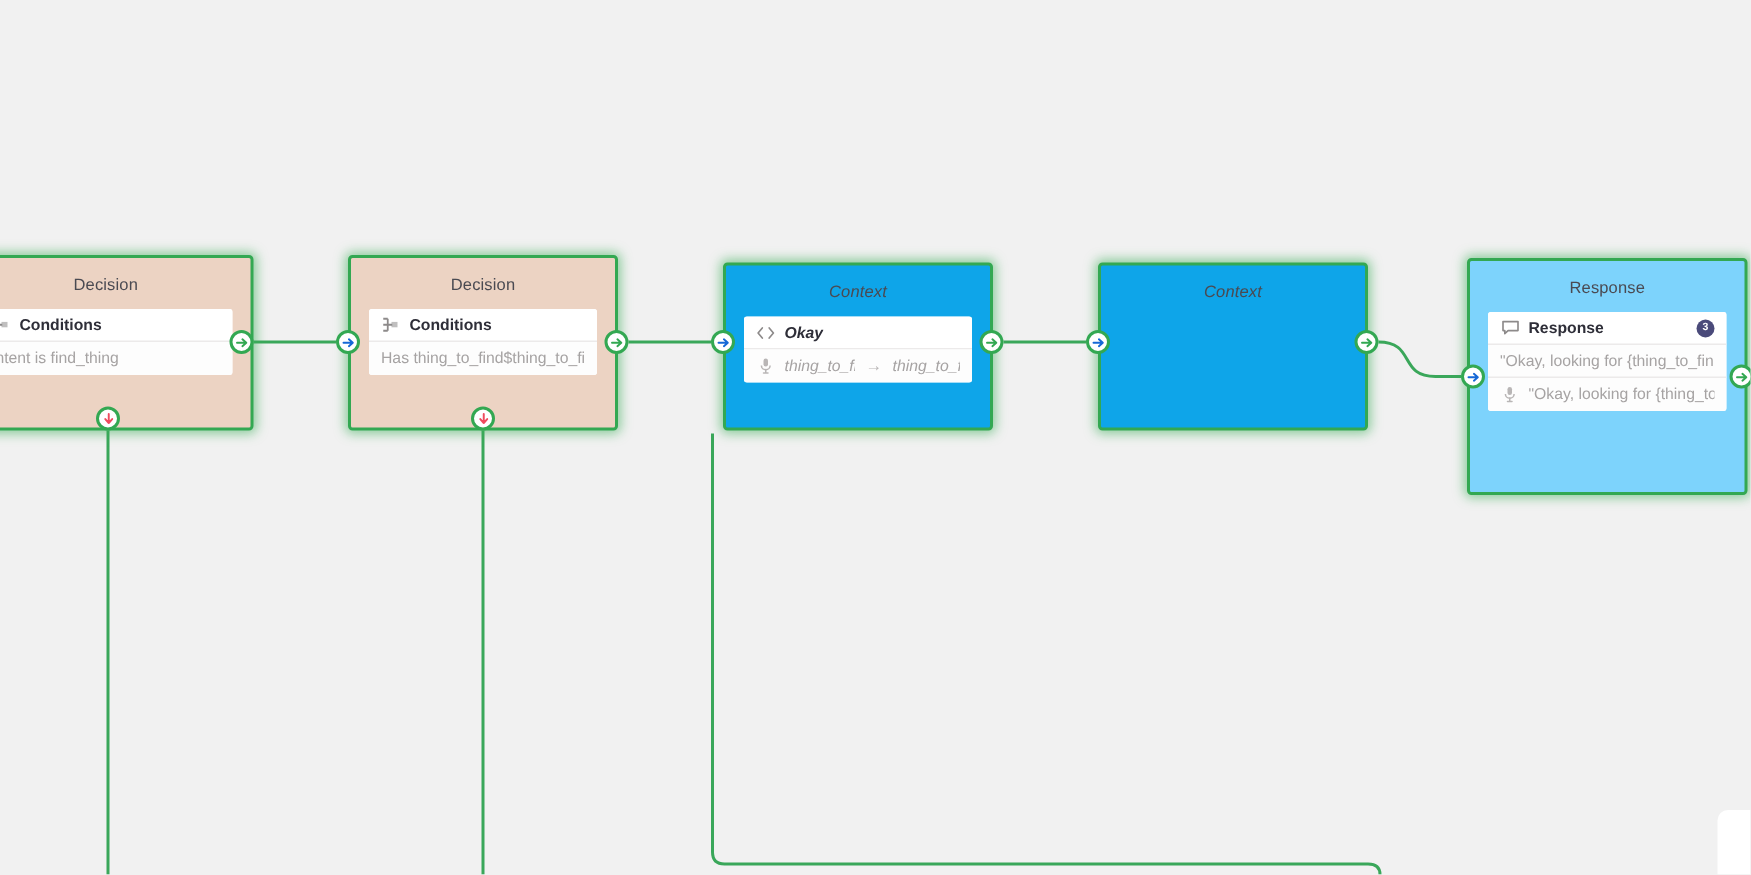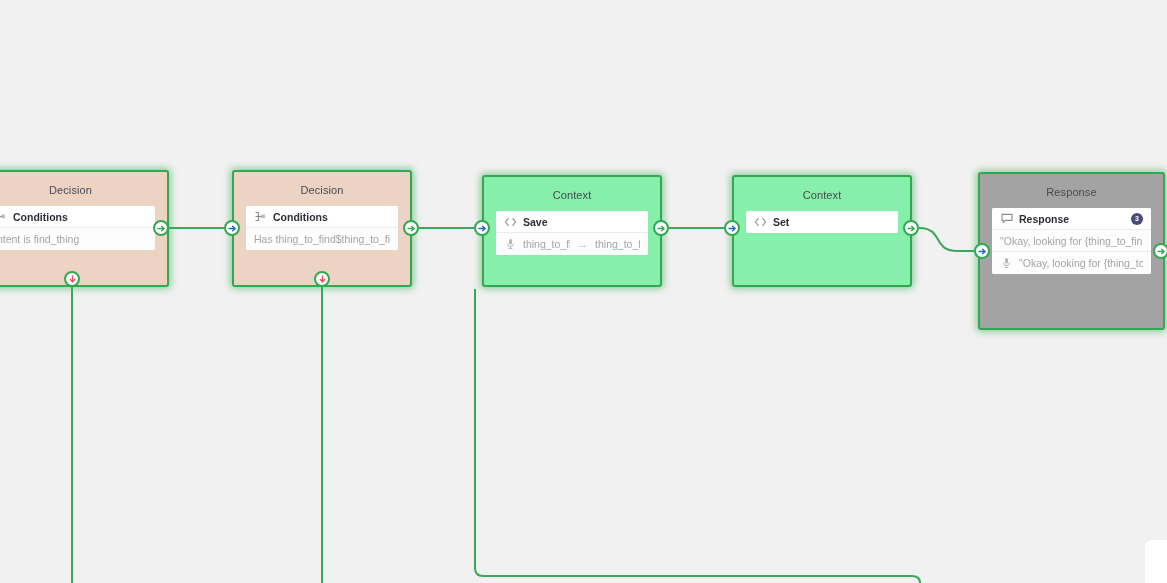--- a/index.html
+++ b/index.html
@@ -22,7 +22,7 @@
     background:#c6c6c6;
   }
   .node.decision{background:#ecd3c3;}
-  .node.context{background:#86efac;}
+  .node.context{background:#0ea5e9;font-style:italic;}
   .node.response{background:#a3a3a3;}
 
   .node-title{

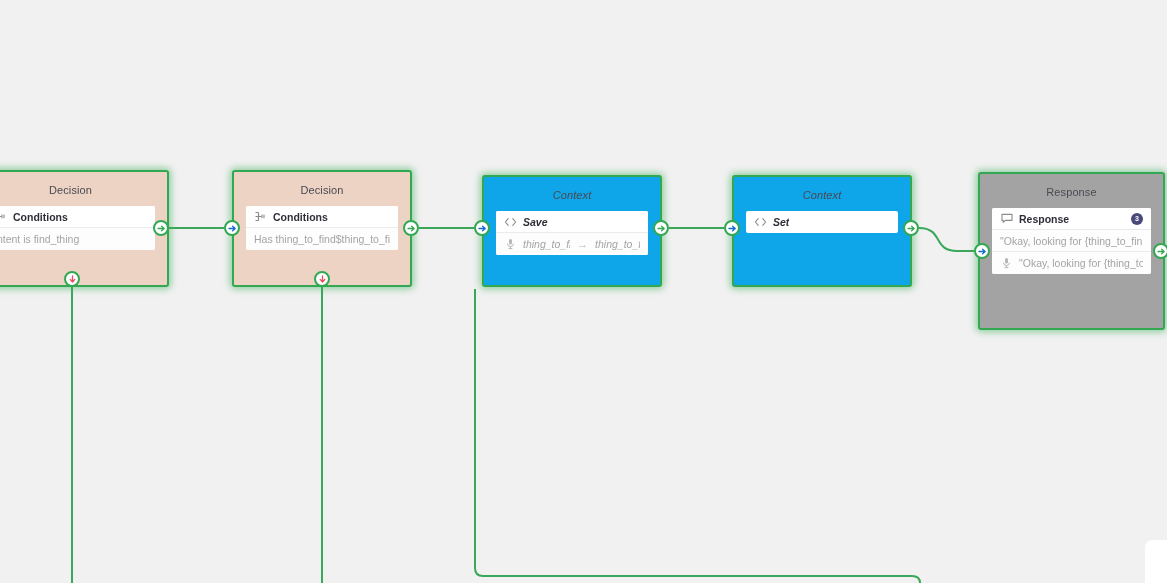--- a/index.html
+++ b/index.html
@@ -23,7 +23,7 @@
   }
   .node.decision{background:#ecd3c3;}
   .node.context{background:#0ea5e9;font-style:italic;}
-  .node.response{background:#a3a3a3;}
+  .node.response{background:#7dd3fc;}
 
   .node-title{
     text-align:center;

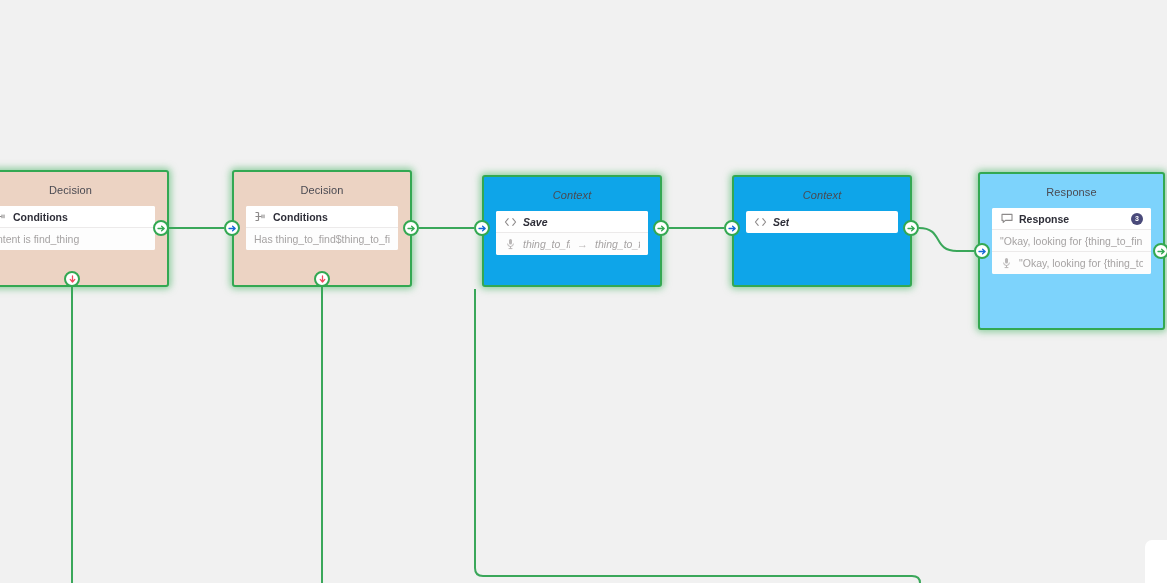--- a/index.html
+++ b/index.html
@@ -205,7 +205,7 @@
               <path d="M4.2 1.6L1.4 5l2.8 3.4M8.8 1.6L11.6 5 8.8 8.4" fill="none" stroke="currentColor" stroke-width="1.1" stroke-linecap="round" stroke-linejoin="round"></path>
             </svg>
         </span>
-        <span class="rw-text">Save</span>
+        <span class="rw-text">Okay</span>
       </div>
       <div class="row sub">
         <span class="rw-icon">

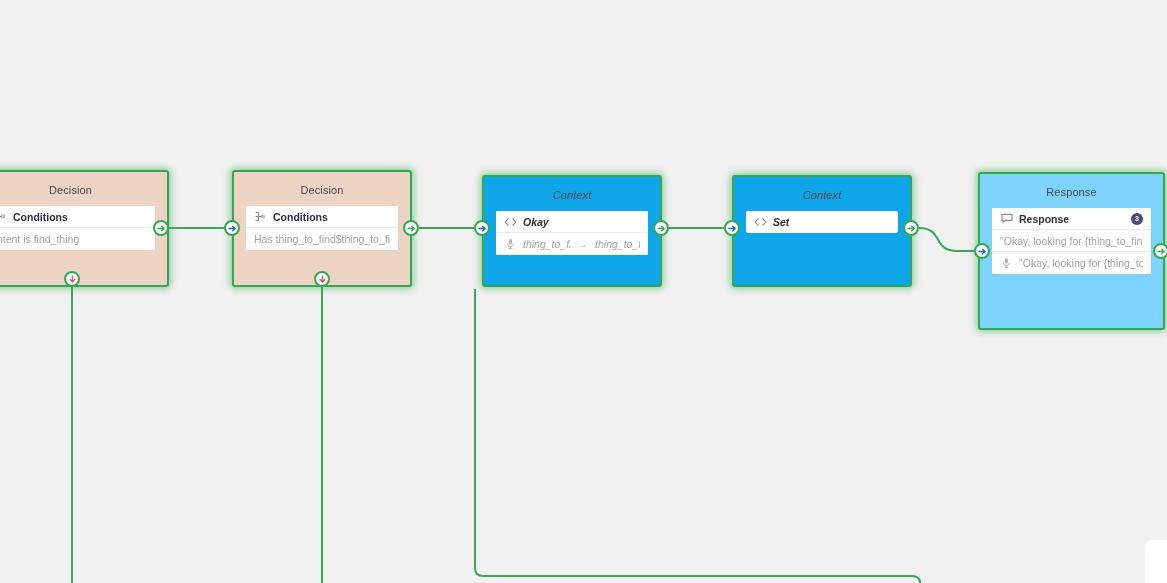--- a/index.html
+++ b/index.html
@@ -235,14 +235,6 @@
   <div class="node context" style="left:732px;top:175px;width:180px;height:112px;">
     <div class="node-title">Context</div>
     <div class="rows">
-      <div class="row head">
-        <span class="rw-icon">
-          <svg width="13" height="10" viewBox="0 0 13 10">
-              <path d="M4.2 1.6L1.4 5l2.8 3.4M8.8 1.6L11.6 5 8.8 8.4" fill="none" stroke="currentColor" stroke-width="1.1" stroke-linecap="round" stroke-linejoin="round"></path>
-            </svg>
-        </span>
-        <span class="rw-text">Set</span>
-      </div>
     </div>
   </div>
   <div class="port in" style="left:724px;top:220px;">

